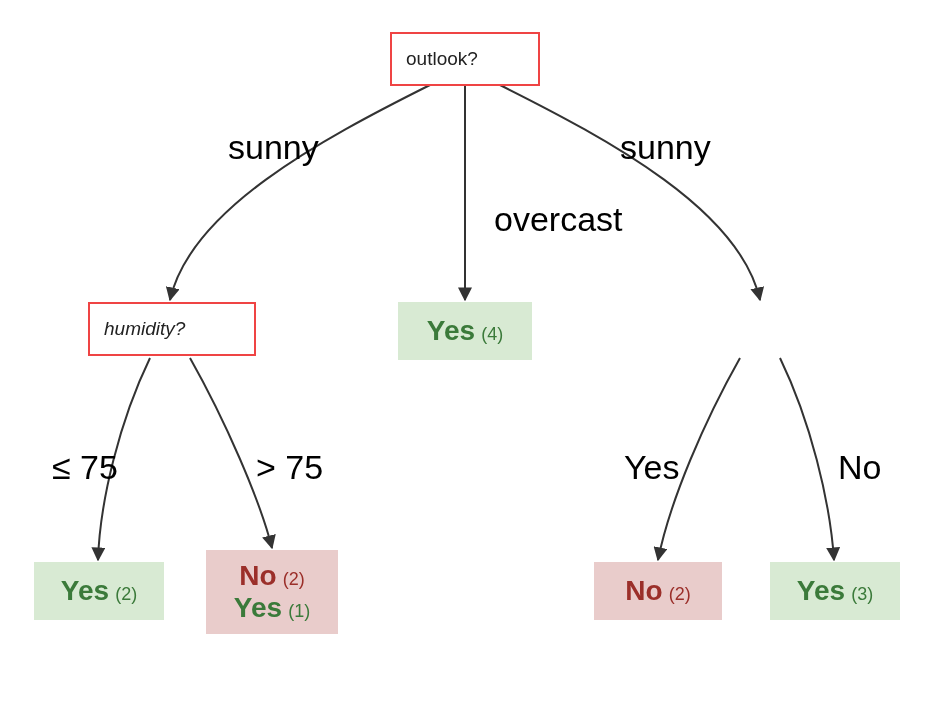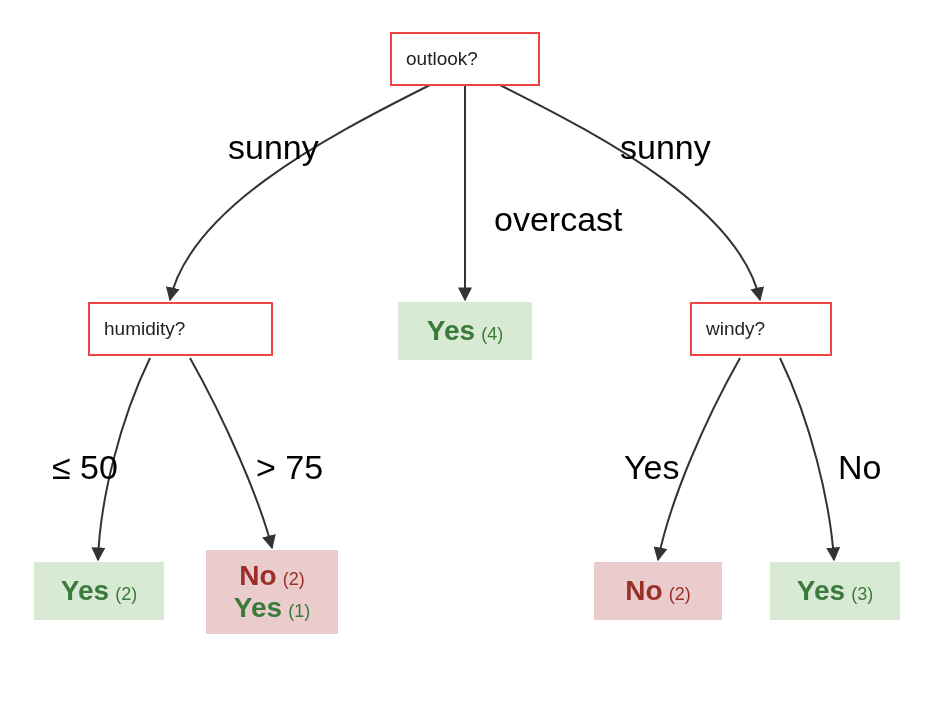--- a/index.html
+++ b/index.html
@@ -90,7 +90,7 @@
     <span>outlook?</span>
   </div>
 
-  <div class="node" style="left:88px; top:302px; width:185px; height:54px;">
+  <div class="node" style="left:88px; top:302px; width:168px; height:54px;font-style:italic;">
     <span>humidity?</span>
   </div>
 

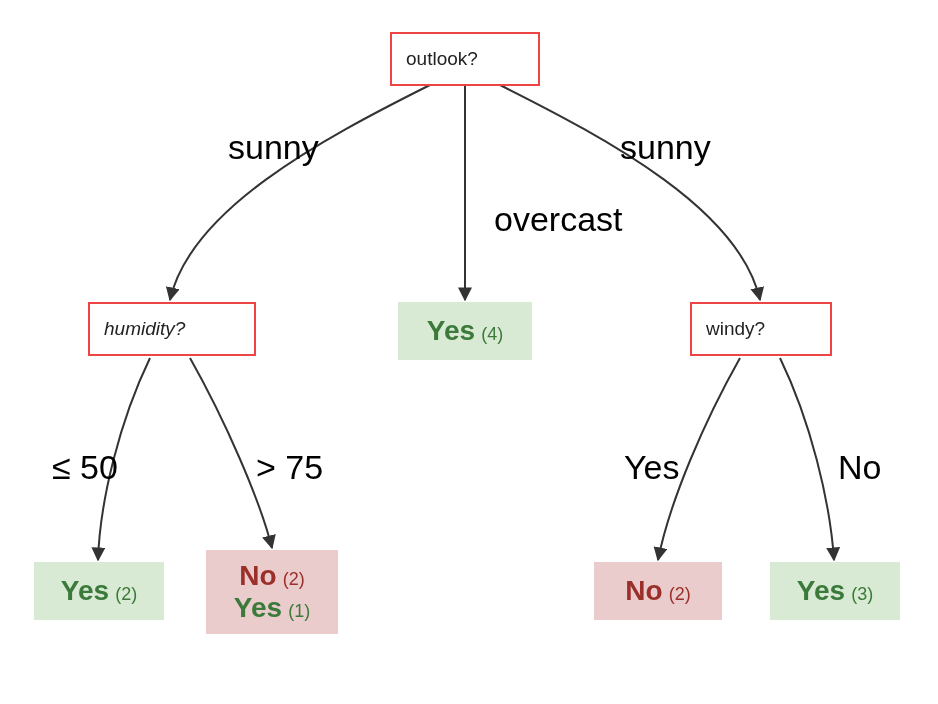--- a/index.html
+++ b/index.html
@@ -94,9 +94,6 @@
     <span>humidity?</span>
   </div>
 
-  <div class="node" style="left:690px; top:302px; width:142px; height:54px;">
-    <span>windy?</span>
-  </div>
 
   <div class="leaf yes" style="left:398px; top:302px; width:134px; height:58px;">
     <div class="line">

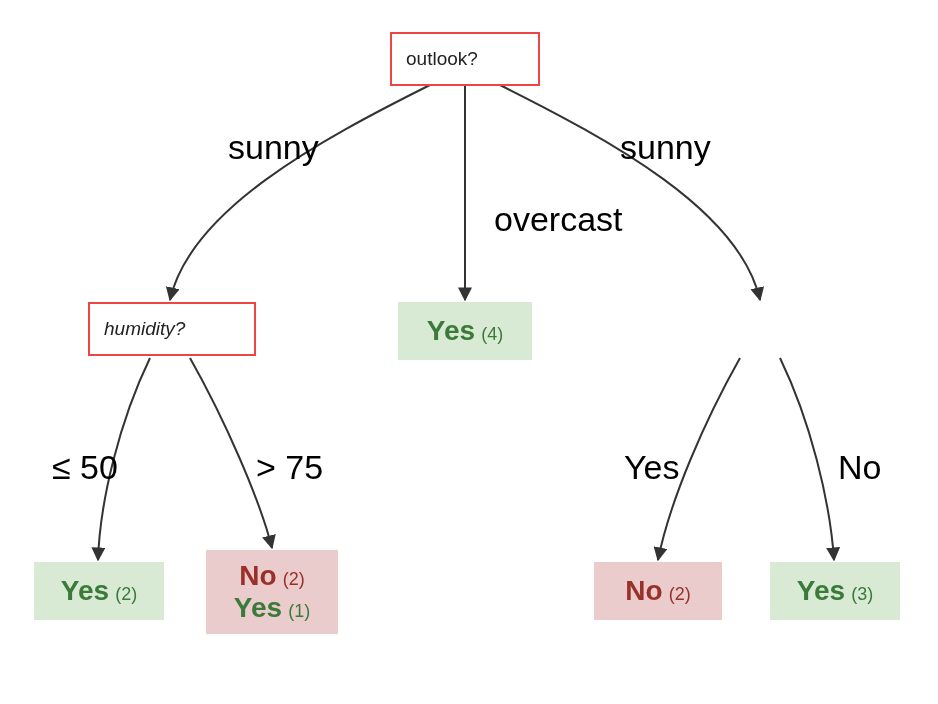--- a/index.html
+++ b/index.html
@@ -138,7 +138,7 @@
   <div class="edge-label" style="left:482px; top:200px;margin-left:12px;">overcast</div>
   <div class="edge-label" style="left:620px; top:128px;">sunny</div>
 
-  <div class="edge-label" style="left:52px; top:448px;">≤ 50</div>
+  <div class="edge-label" style="left:52px; top:448px;">≤ 75</div>
   <div class="edge-label" style="left:256px; top:448px;">&gt; 75</div>
 
   <div class="edge-label" style="left:624px; top:448px;">Yes</div>

